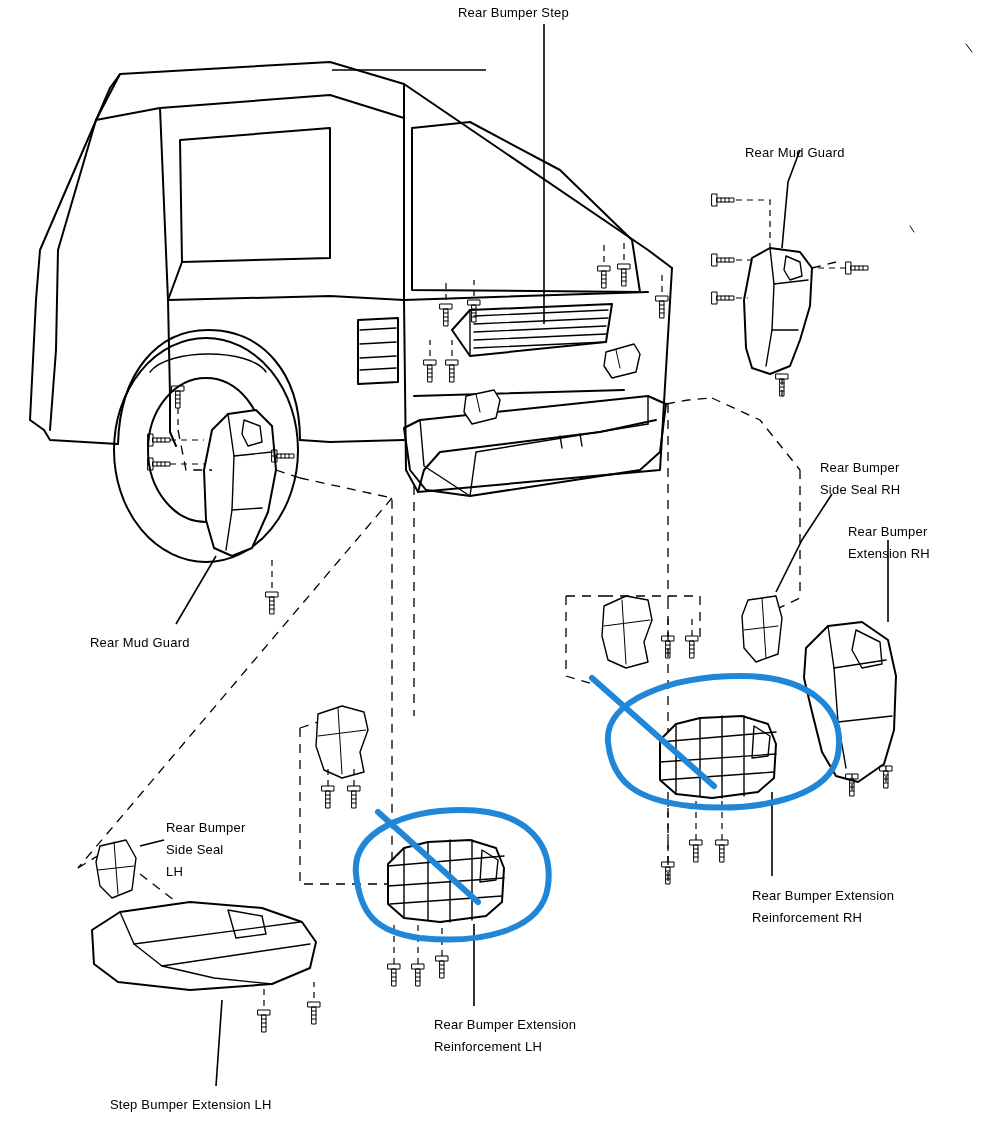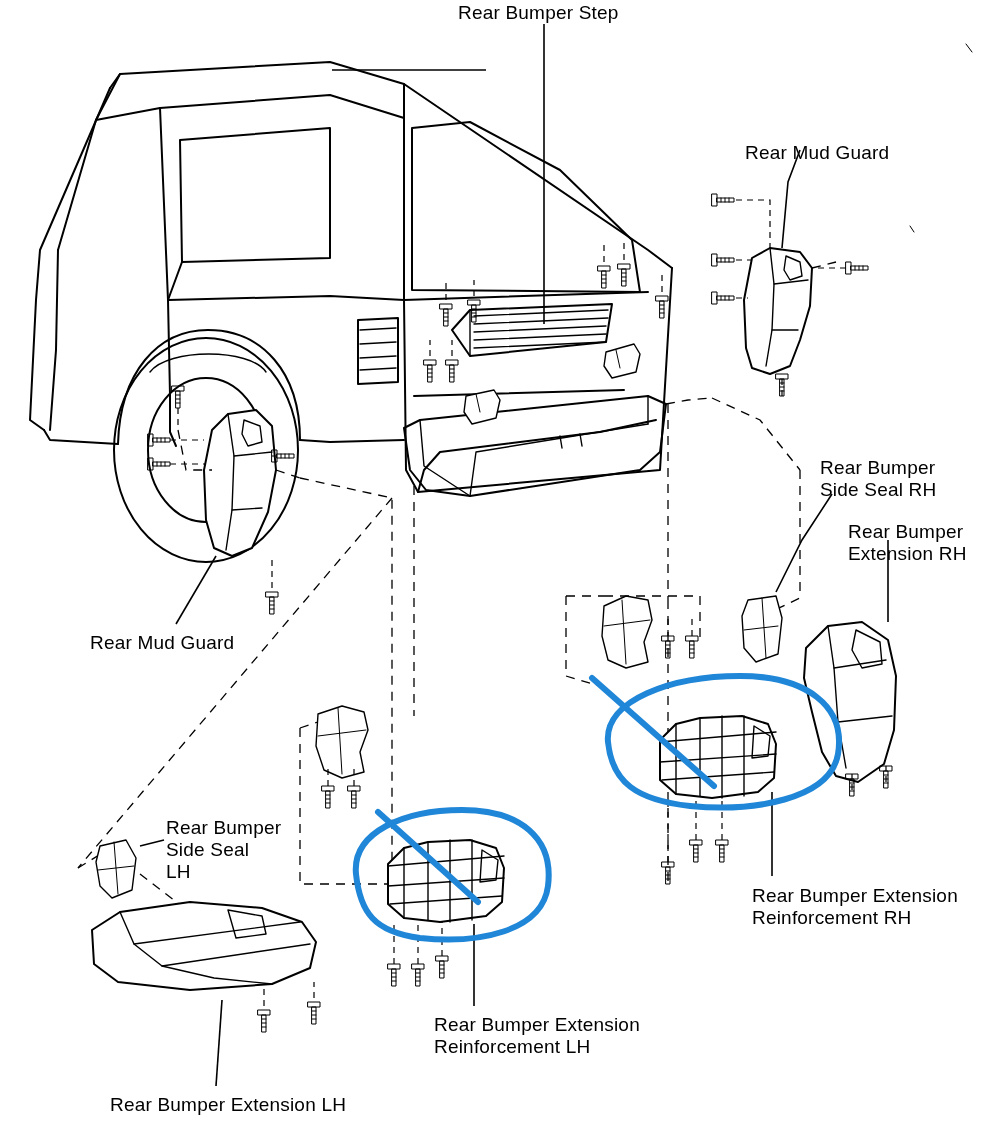--- a/index.html
+++ b/index.html
@@ -27,7 +27,7 @@
   .label {
     position: absolute;
     font-family: "Liberation Sans", sans-serif;
-    font-size: 19px;
+    font-size: 13px;
     line-height: 22px;
     color: #000000;
     white-space: pre;

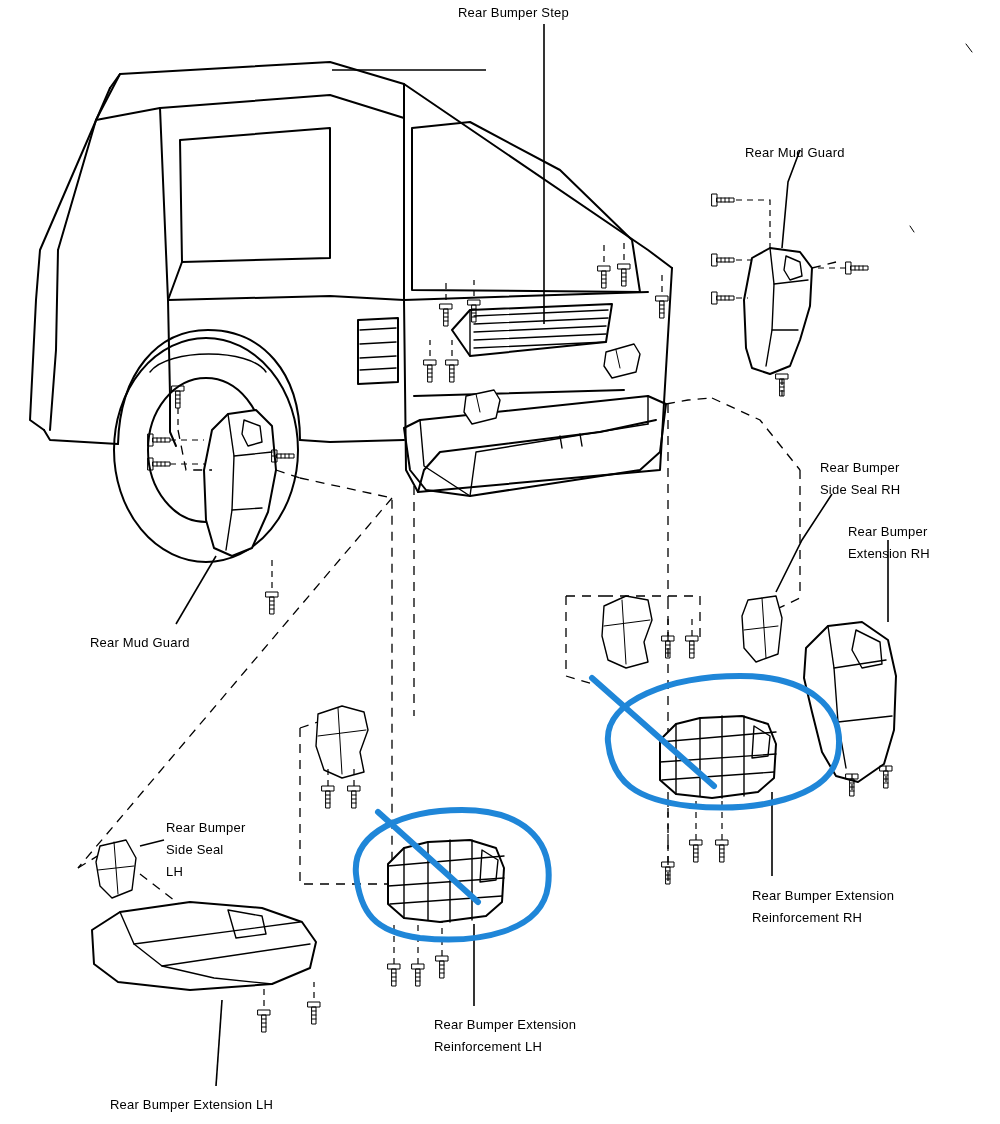--- a/index.html
+++ b/index.html
@@ -301,7 +301,7 @@
   <div class="label left" style="left:434px; top:1014px;">Rear Bumper Extension
 Reinforcement LH</div>
 
-  <div class="label left" style="left:110px; top:1094px;">Rear Bumper Extension LH</div>
+  <div class="label left" style="left:110px; top:1094px;">Step Bumper Extension LH</div>
 
 </div>
 

